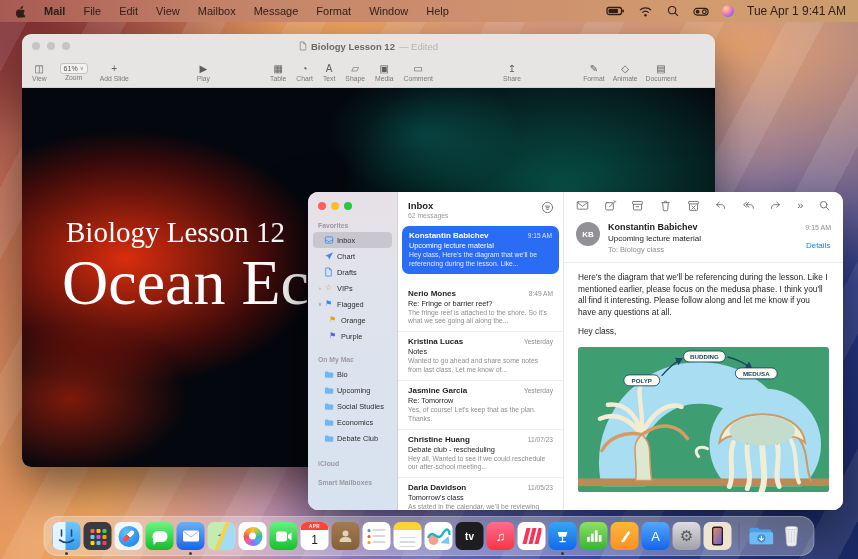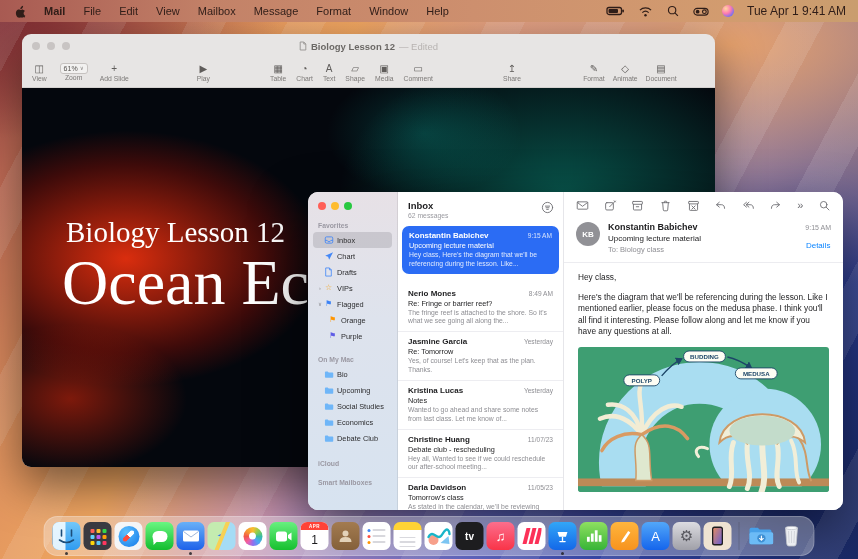--- a/index.html
+++ b/index.html
@@ -502,8 +502,8 @@
         </div>
       </div>
       <div class="dt-body">
+        <p>Here's the diagram that we'll be referencing during the lesson. Like I mentioned earlier, please focus on the medusa phase. I think you'll all find it interesting. Please follow along and let me know if you have any questions at all.</p>
         <p>Hey class,</p>
-        <p>Here's the diagram that we'll be referencing during the lesson. Like I mentioned earlier, please focus on the medusa phase. I think you'll all find it interesting. Please follow along and let me know if you have any questions at all.</p>
       </div>
       <div class="diagram">
         <svg width="100%" viewBox="0 0 252 146">

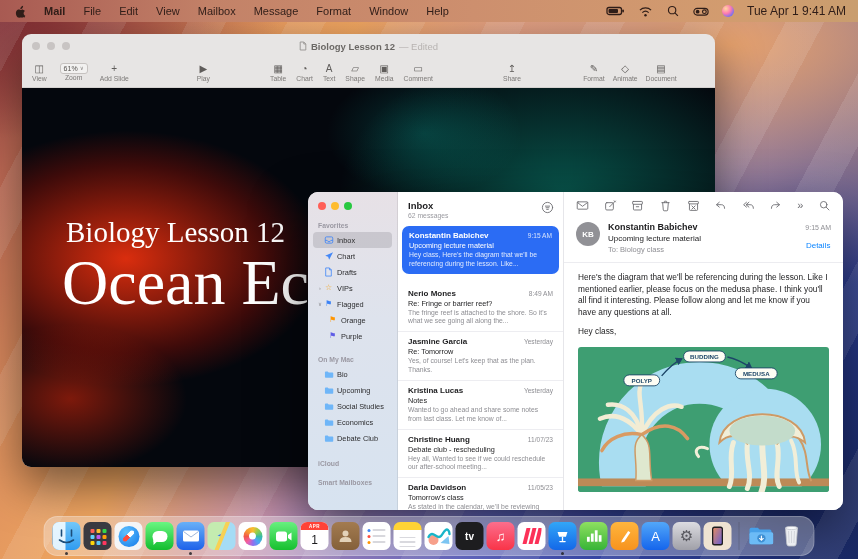--- a/index.html
+++ b/index.html
@@ -415,19 +415,19 @@
       </div>
       <div class="msg">
         <div class="row1">
+            <span class="sender">Kristina Lucas</span>
+            <span class="time">Yesterday</span>
+          </div>
+        <div class="subj">Notes</div>
+        <div class="prev">Wanted to go ahead and share some notes from last class. Let me know of...</div>
+      </div>
+      <div class="msg">
+        <div class="row1">
             <span class="sender">Jasmine Garcia</span>
             <span class="time">Yesterday</span>
           </div>
         <div class="subj">Re: Tomorrow</div>
         <div class="prev">Yes, of course! Let's keep that as the plan. Thanks.</div>
-      </div>
-      <div class="msg">
-        <div class="row1">
-            <span class="sender">Kristina Lucas</span>
-            <span class="time">Yesterday</span>
-          </div>
-        <div class="subj">Notes</div>
-        <div class="prev">Wanted to go ahead and share some notes from last class. Let me know of...</div>
       </div>
       <div class="msg">
         <div class="row1">

